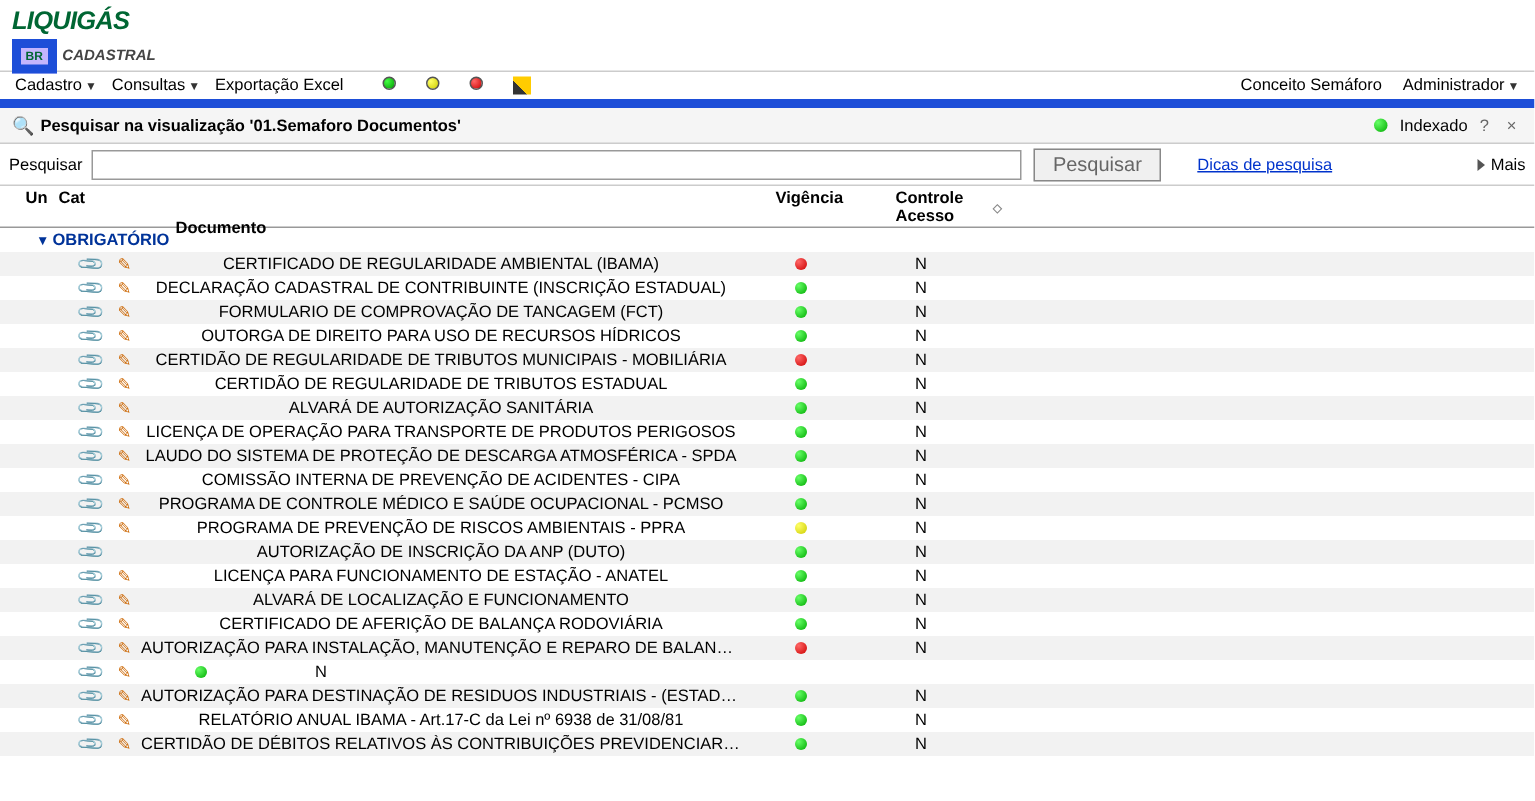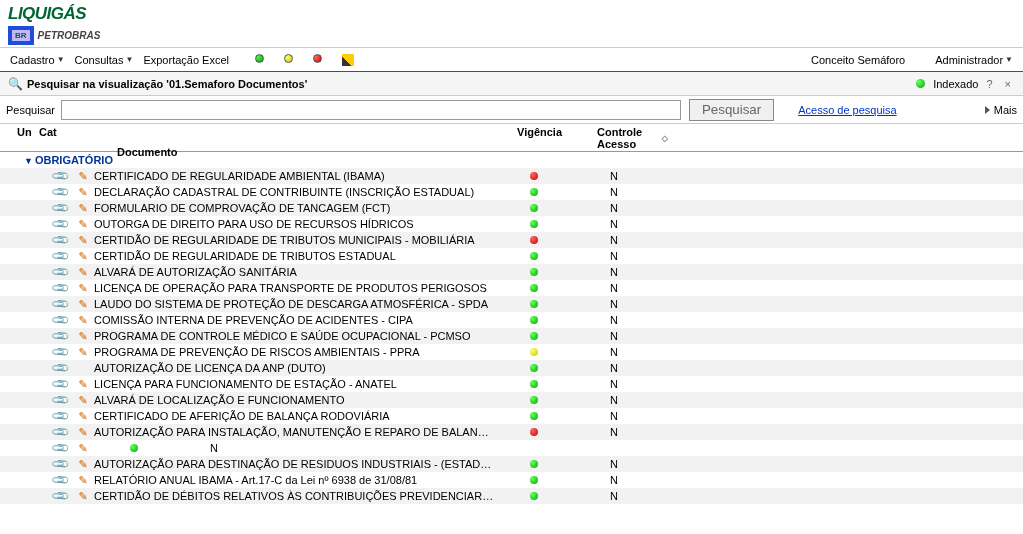--- a/index.html
+++ b/index.html
@@ -9,7 +9,7 @@
 .logo-area { width: 158px; padding: 4px 8px; }
 .logo-text { font-size: 17px; font-weight: bold; font-style: italic; color: #006633; letter-spacing: -0.5px; }
 .logo-sub { display: flex; align-items: center; gap: 4px; margin-top: 2px; }
-.br-box { background: #c4b5fd; color: #006633; font-weight: bold; font-size: 8px; padding: 1px 3px; border: 4px solid #1d4ed8; }
+.br-box { background: #c4b5fd; color: #006633; font-weight: bold; font-size: 8px; padding: 1px 3px; border: 6px solid #1d4ed8; }
 .petrobras { font-size: 10px; font-weight: bold; color: #444; font-style: italic; }
 .green-bar { flex: 1; background: linear-gradient(to bottom, #0a5c2e 0%, #0d7a3d 50%, #0a5c2e 100%); border-radius: 6px; margin: 6px 8px 6px 0; }
 

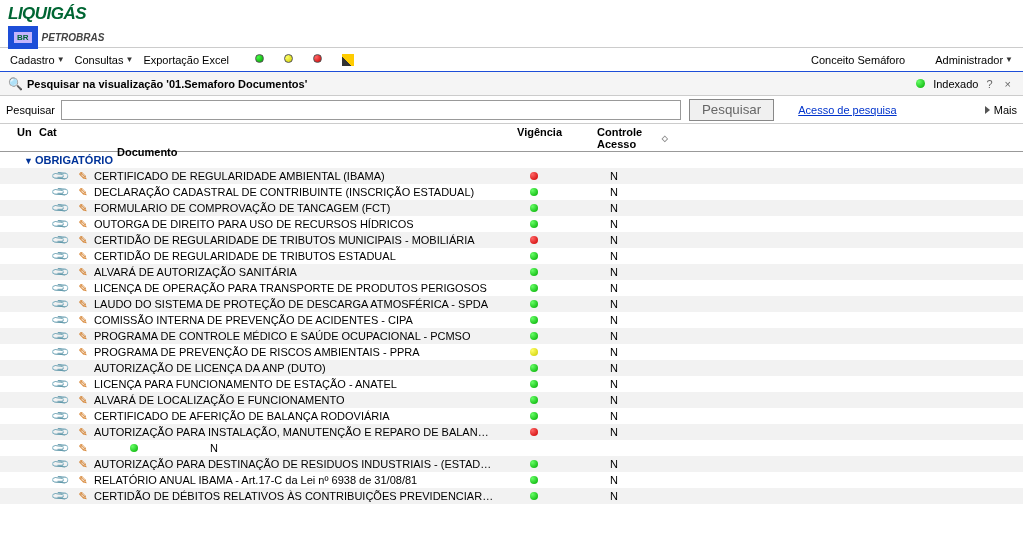--- a/index.html
+++ b/index.html
@@ -80,7 +80,7 @@
     <div class="logo-text">LIQUIGÁS</div>
     <div class="logo-sub">
       <span class="br-box">BR</span>
-      <span class="petrobras">PETROBRAS</span>
+      <span class="petrobras">CADASTRAL</span>
     </div>
   </div>
   <div class="green-bar"></div>

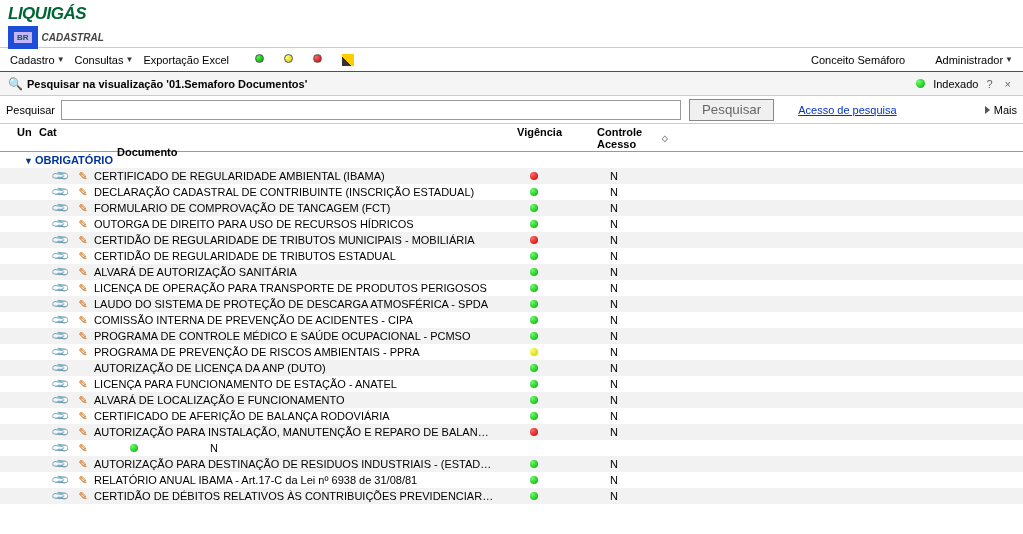--- a/index.html
+++ b/index.html
@@ -13,7 +13,7 @@
 .petrobras { font-size: 10px; font-weight: bold; color: #444; font-style: italic; }
 .green-bar { flex: 1; background: linear-gradient(to bottom, #0a5c2e 0%, #0d7a3d 50%, #0a5c2e 100%); border-radius: 6px; margin: 6px 8px 6px 0; }
 
-.menu-bar { height: 24px; display: flex; align-items: center; padding: 0 6px; border-bottom: 1px solid #1d4ed8; }
+.menu-bar { height: 24px; display: flex; align-items: center; padding: 0 6px; border-bottom: 6px solid #1d4ed8; }
 .menu-left { display: flex; align-items: center; gap: 2px; }
 .menu-item { padding: 2px 4px; color: #000; cursor: pointer; display: flex; align-items: center; gap: 2px; }
 .menu-arrow { font-size: 8px; color: #333; }

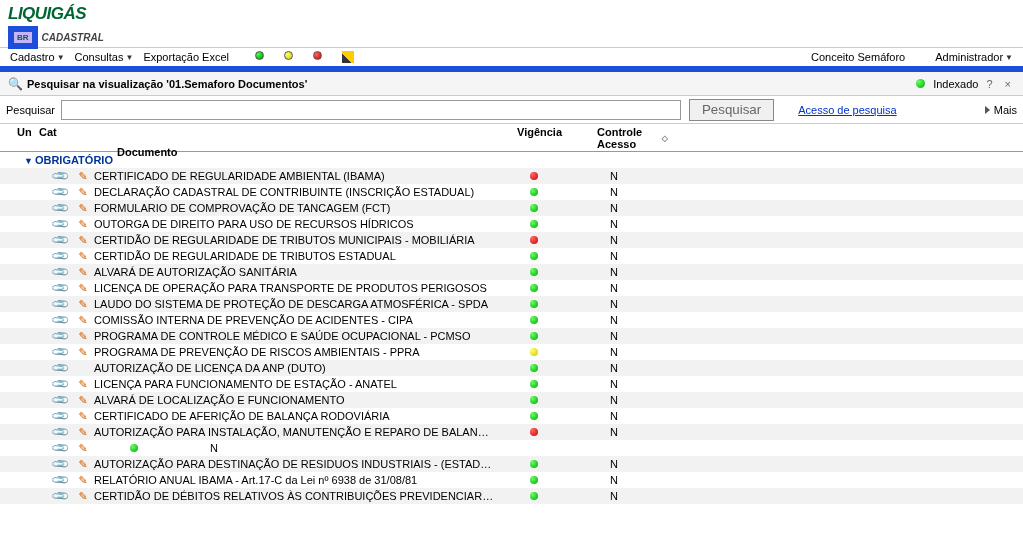--- a/index.html
+++ b/index.html
@@ -23,7 +23,7 @@
 .light.yellow { background: radial-gradient(circle at 30% 30%, #ff6, #cc0); }
 .light.red { background: radial-gradient(circle at 30% 30%, #f66, #c00); }
 .brush-icon { width: 12px; height: 12px; background: linear-gradient(45deg, #333 40%, #ffcc00 40%); }
-.menu-right { margin-left: auto; display: flex; align-items: center; gap: 22px; }
+.menu-right { margin-left: auto; display: flex; align-items: center; gap: 6px; }
 
 .search-header { height: 24px; display: flex; align-items: center; padding: 0 8px; border-bottom: 1px solid #ccc; background: #f5f5f5; }
 .search-icon-small { font-size: 12px; margin-right: 4px; }

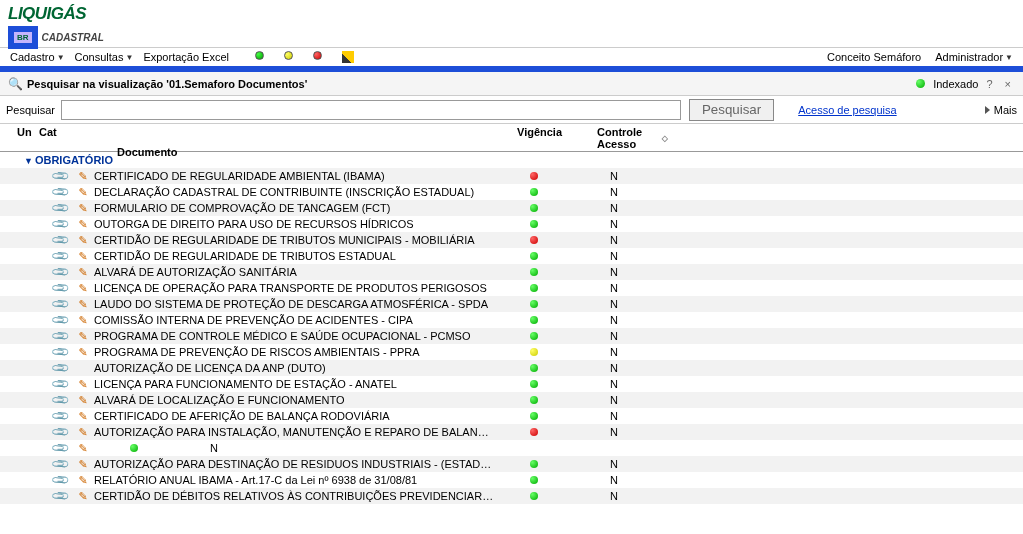--- a/index.html
+++ b/index.html
@@ -132,7 +132,7 @@
   <span class="search-label">Pesquisar</span>
   <input class="search-input" type="text" style="">
   <button class="search-btn">Pesquisar</button>
-  <a class="tips-link">Acesso de pesquisa</a>
+  <a class="tips-link">Dicas de pesquisa</a>
   <div class="mais">
     <span class="tri-right"></span>
     <span>Mais</span>

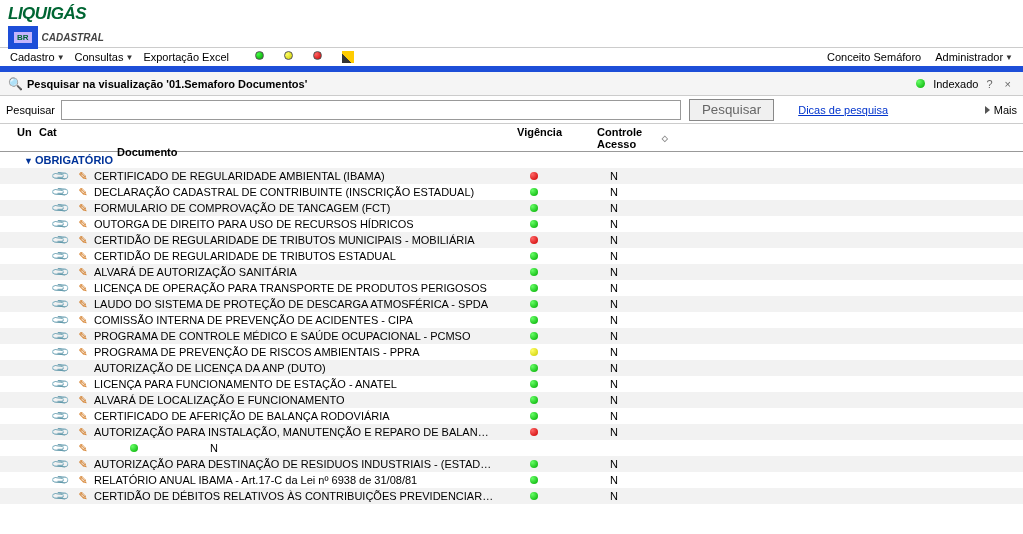--- a/index.html
+++ b/index.html
@@ -60,7 +60,7 @@
 .c-clip { width: 22px; text-align: center; font-size: 12px; color: #3366cc; transform: rotate(-45deg);}
 .c-pencil { width: 22px; text-align: center; font-size: 11px; color: #cc6600; }
 .c-sp { width: 50px; }
-.c-doc { width: 400px; white-space: nowrap; overflow: hidden; text-overflow: ellipsis; color: #000; }
+.c-doc { width: 400px; white-space: nowrap; overflow: hidden; text-overflow: ellipsis; color: #000; text-align: center; }
 .c-vig { width: 80px; display: flex; justify-content: center; }
 .c-ctrl { width: 80px; text-align: center; color: #000; }
 .status-dot { width: 8px; height: 8px; border-radius: 50%; }

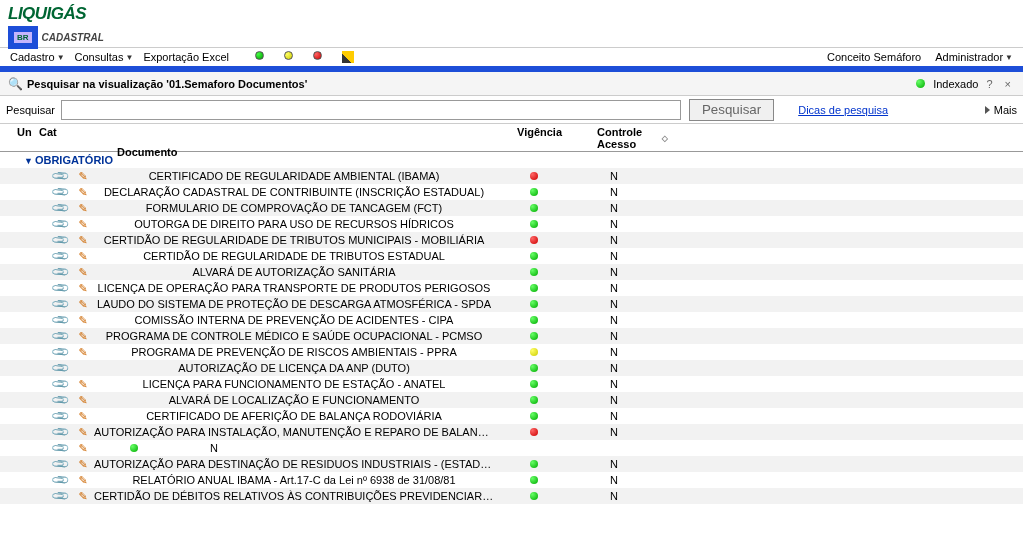--- a/index.html
+++ b/index.html
@@ -280,7 +280,7 @@
         <div class="c-sp"></div>
         <div class="c-clip">📎</div>
         <div class="c-pencil"></div>
-        <div class="c-doc">AUTORIZAÇÃO DE LICENÇA DA ANP (DUTO)</div>
+        <div class="c-doc">AUTORIZAÇÃO DE INSCRIÇÃO DA ANP (DUTO)</div>
         <div class="c-vig">
           <span class="status-dot s-green"></span>
         </div>

